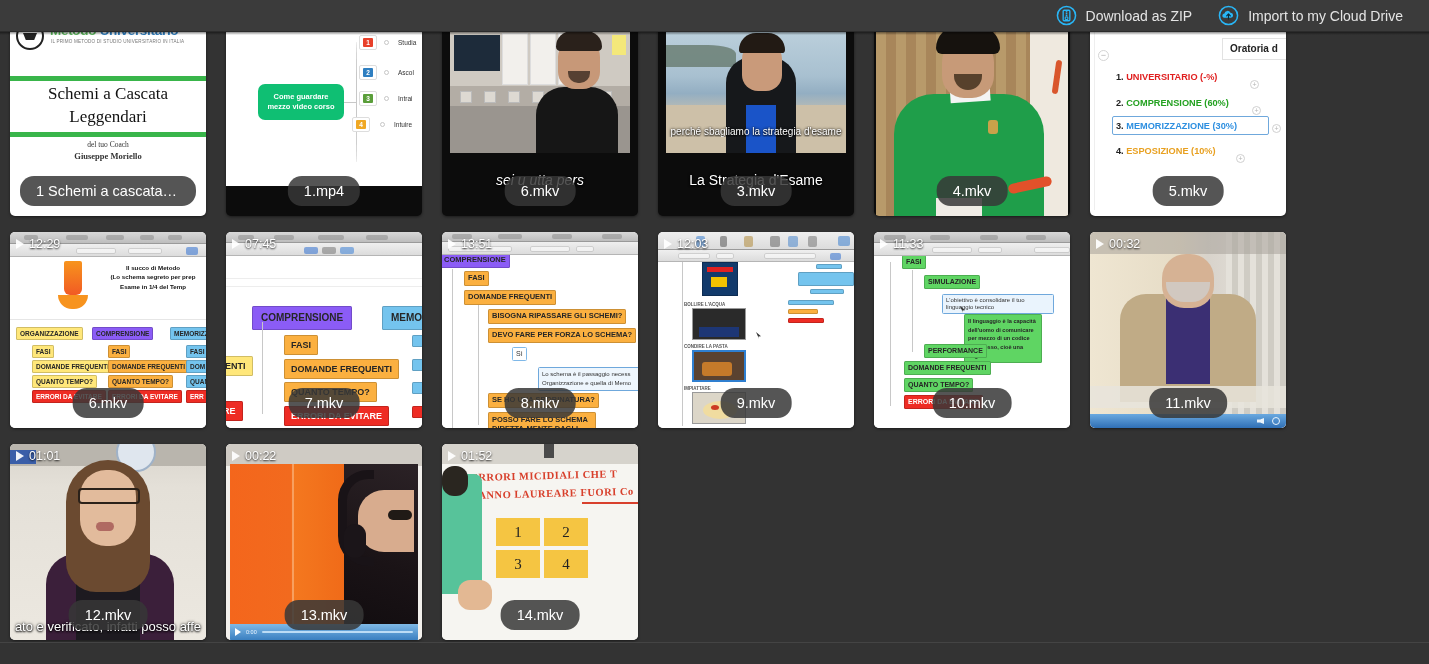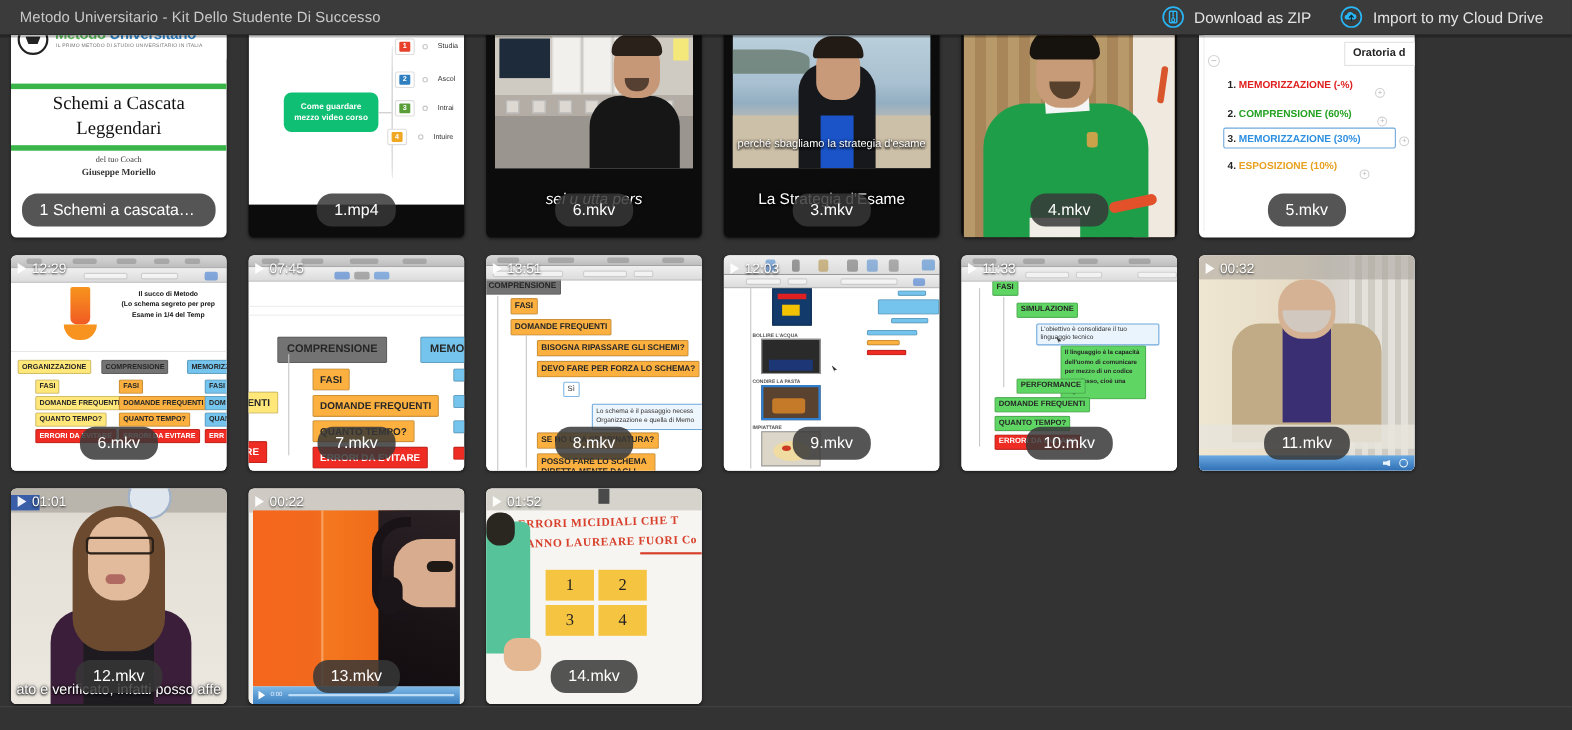--- a/index.html
+++ b/index.html
@@ -215,7 +215,6 @@
 <body>
 
 <div class="header">
-  <div class="header-title">Metodo Universitario - Kit Dello Studente Di Successo</div>
 
   <div class="header-actions">
 

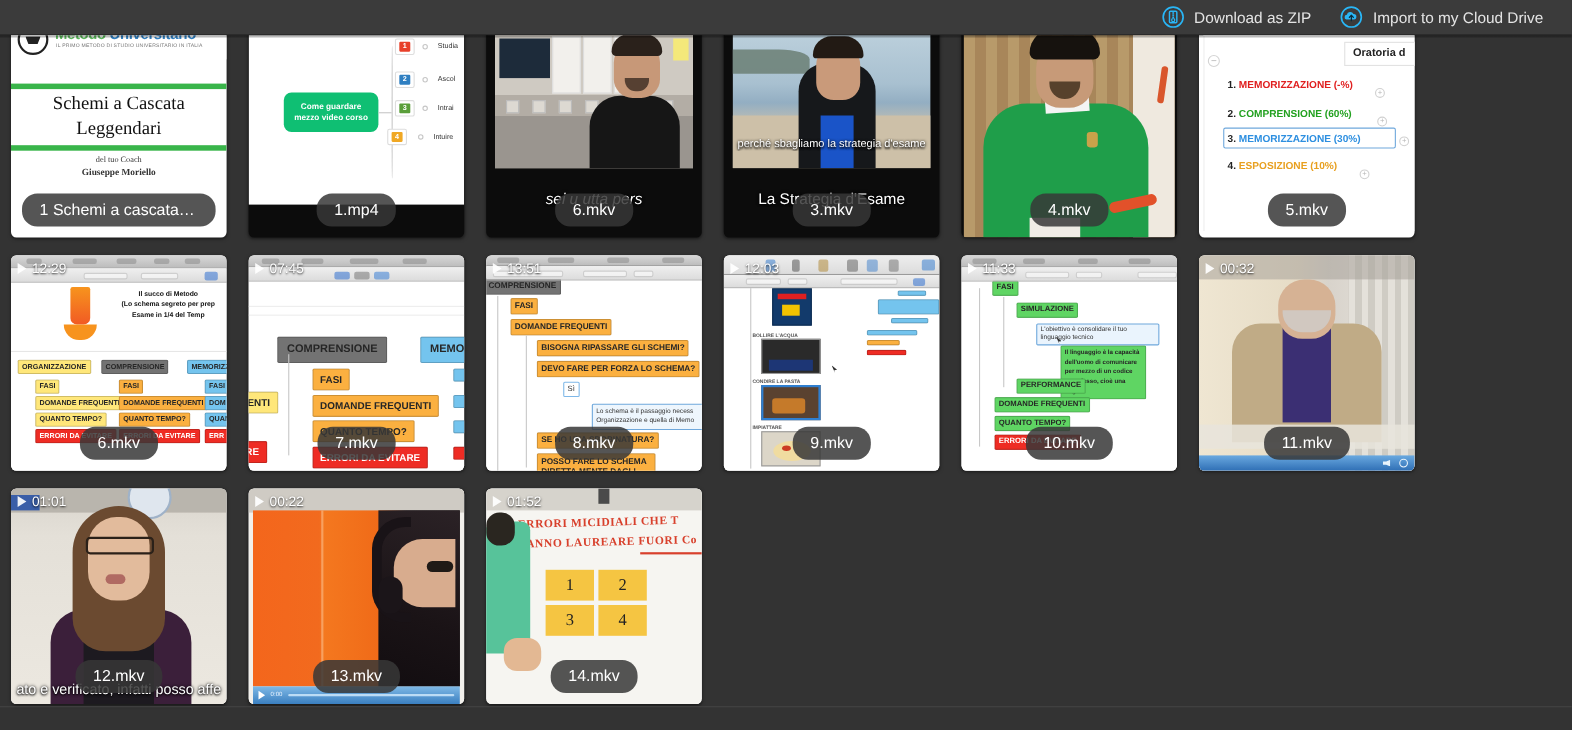--- a/index.html
+++ b/index.html
@@ -376,7 +376,7 @@
 
           <div class="ol" style="left:22px;top:44px;">
             <span class="n">1.</span>
-            <span style="color:#e02020">MEMORIZZAZIONE (-%)</span>
+            <span style="color:#e02020">UNIVERSITARIO (-%)</span>
           </div>
           <div class="plus" style="left:156px;top:52px;">+</div>
 

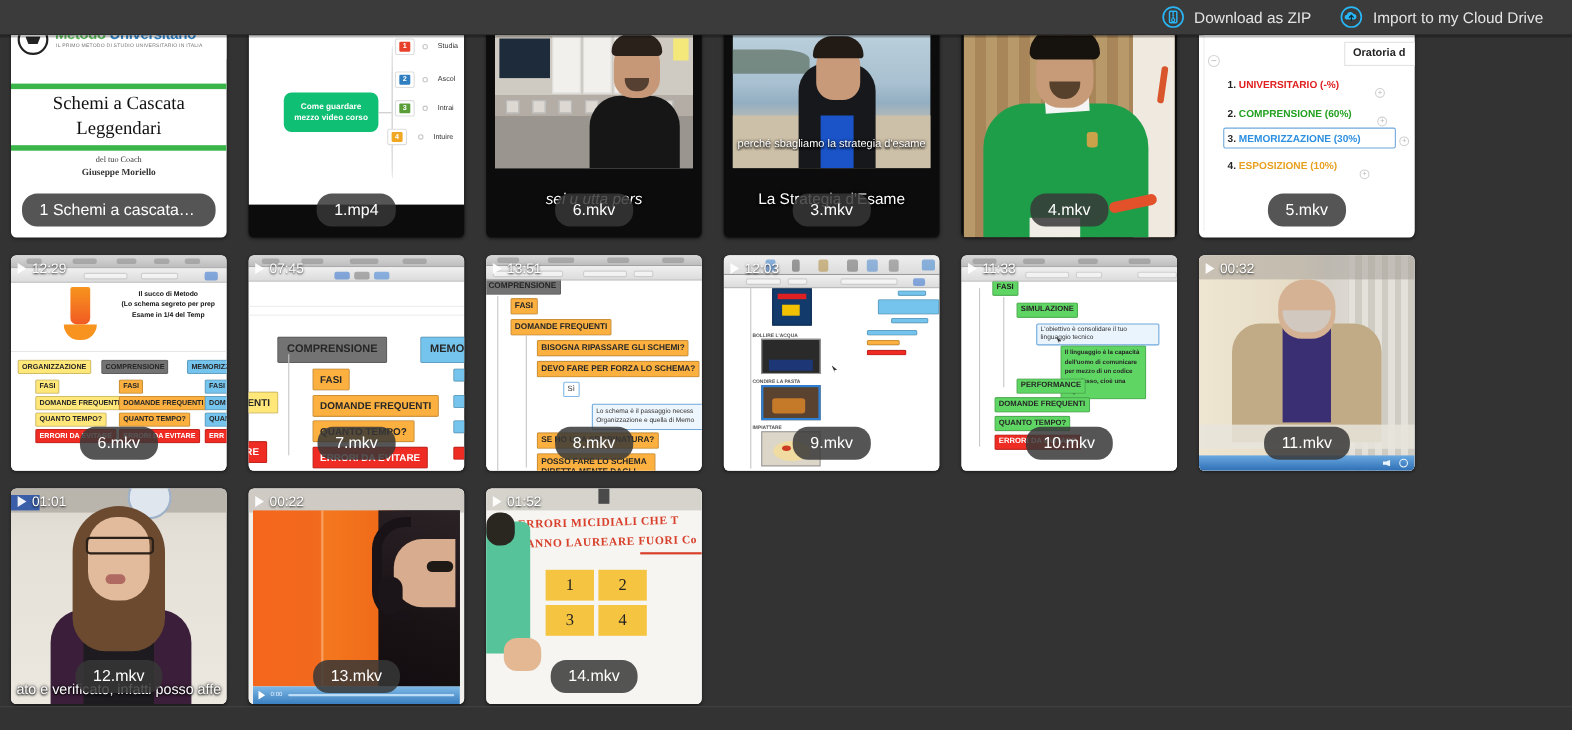--- a/index.html
+++ b/index.html
@@ -153,7 +153,7 @@
   }
   .node.wrap { white-space: normal; }
   .y { background:#ffe77a; }
-  .o { background:#737373; }
+  .o { background:#8b5cf6; }
   .o2 { background:#fbb040; }
   .r { background:#ee2c24; color:#fff; }
   .b { background:#74c4ee; }

